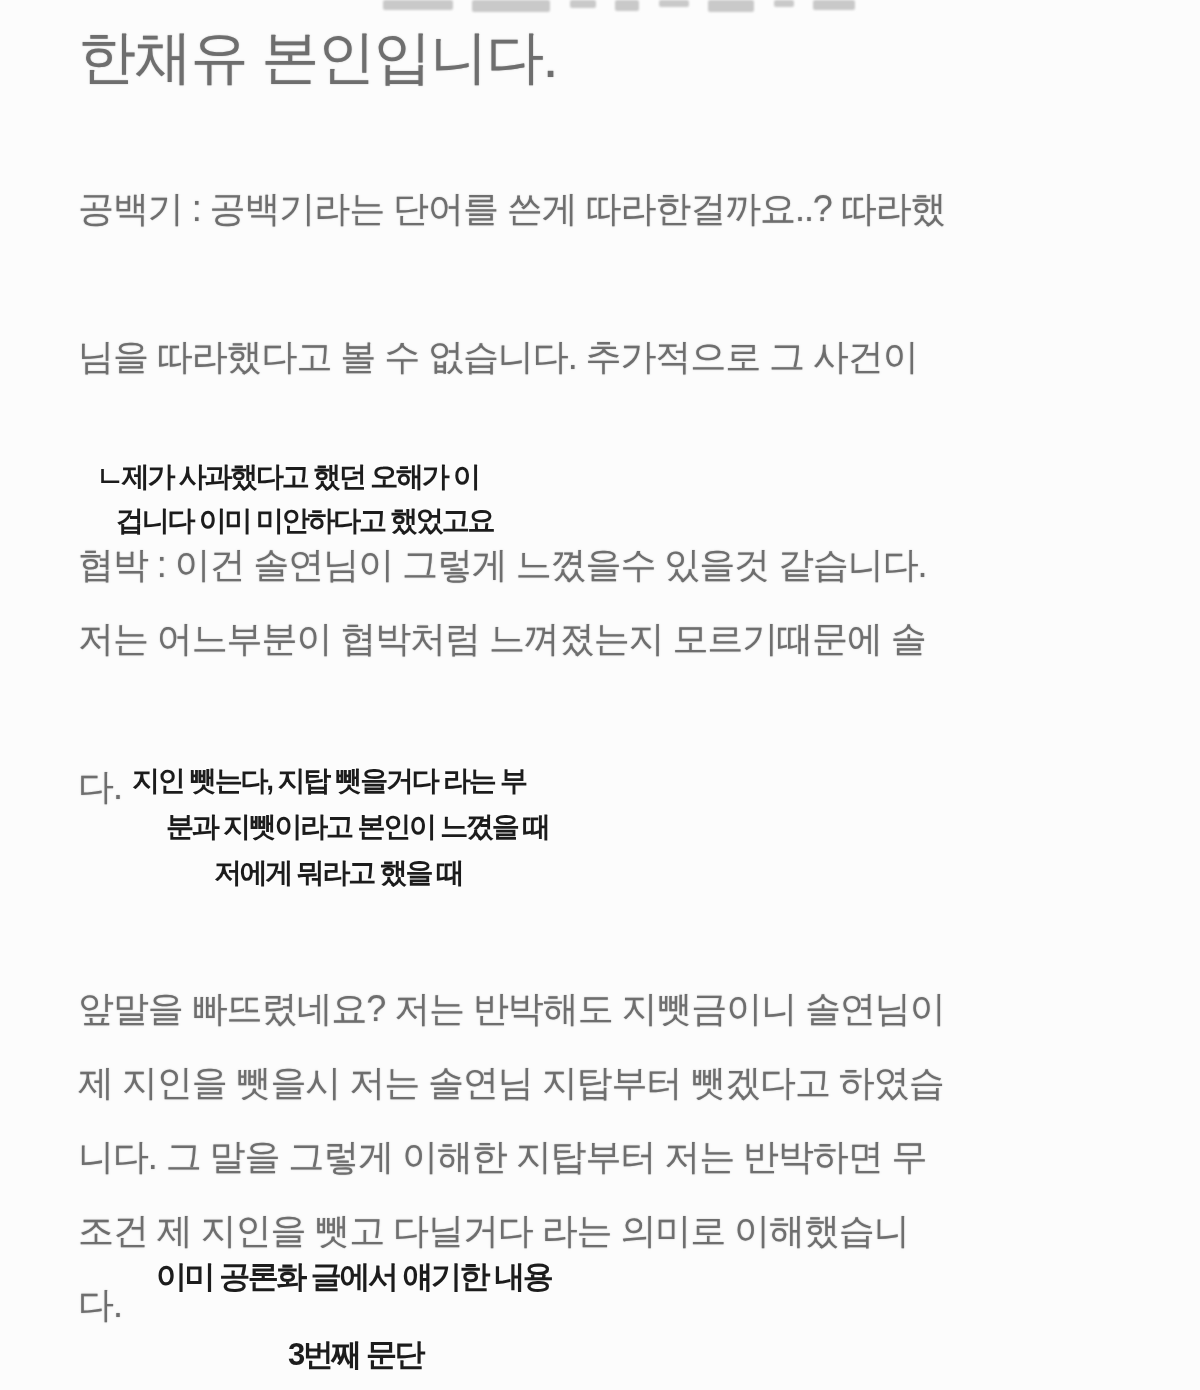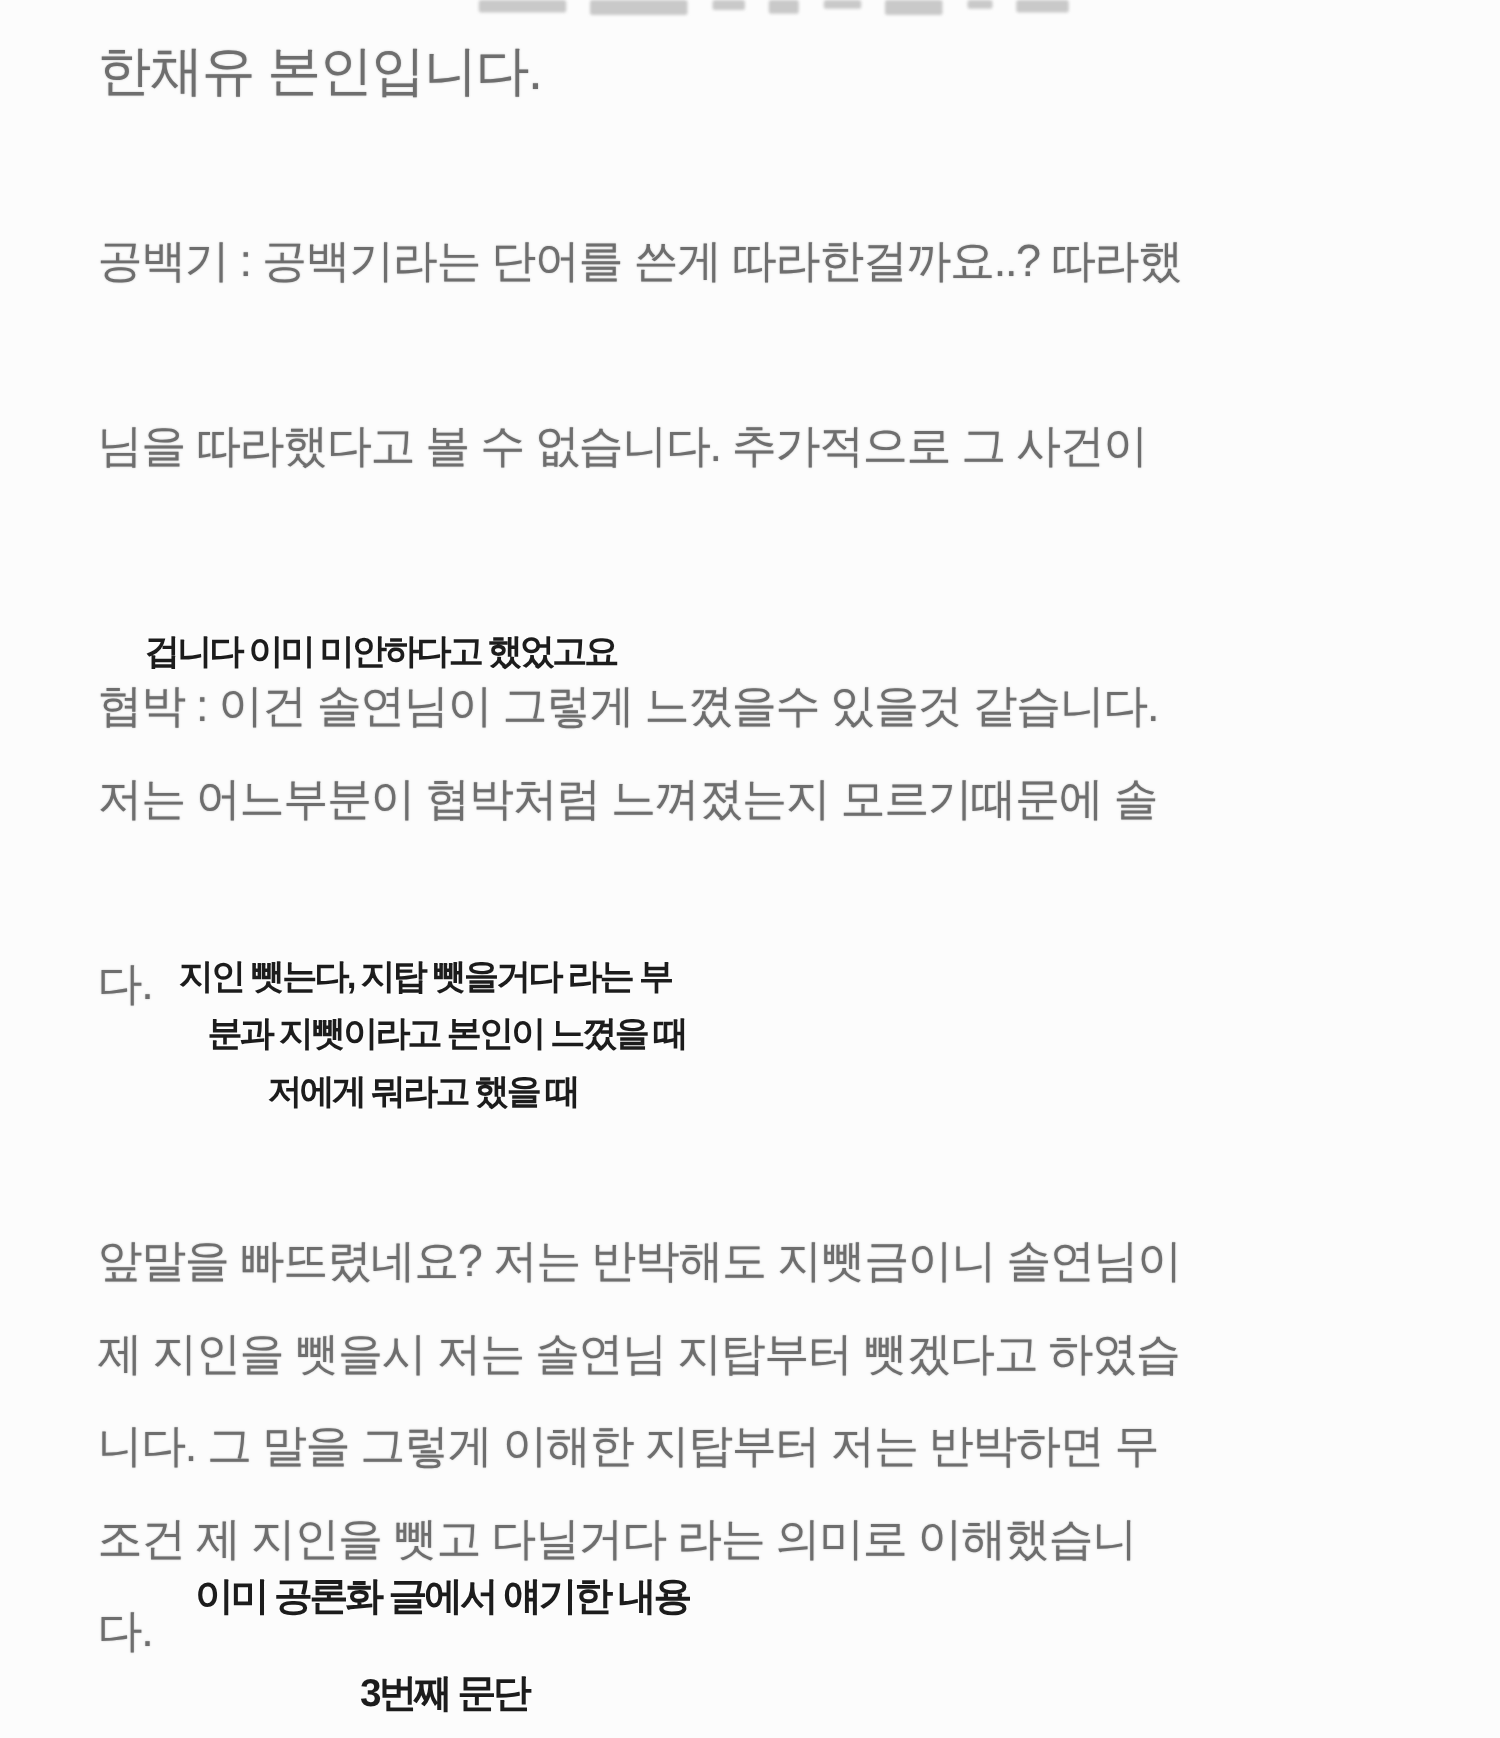--- a/index.html
+++ b/index.html
@@ -44,7 +44,7 @@
     text-shadow: 0 0 1.5px rgba(125,125,125,0.55);
   }
   .title-line {
-    font-size: 43px;
+    font-size: 58px;
   }
   
   .ann-line {

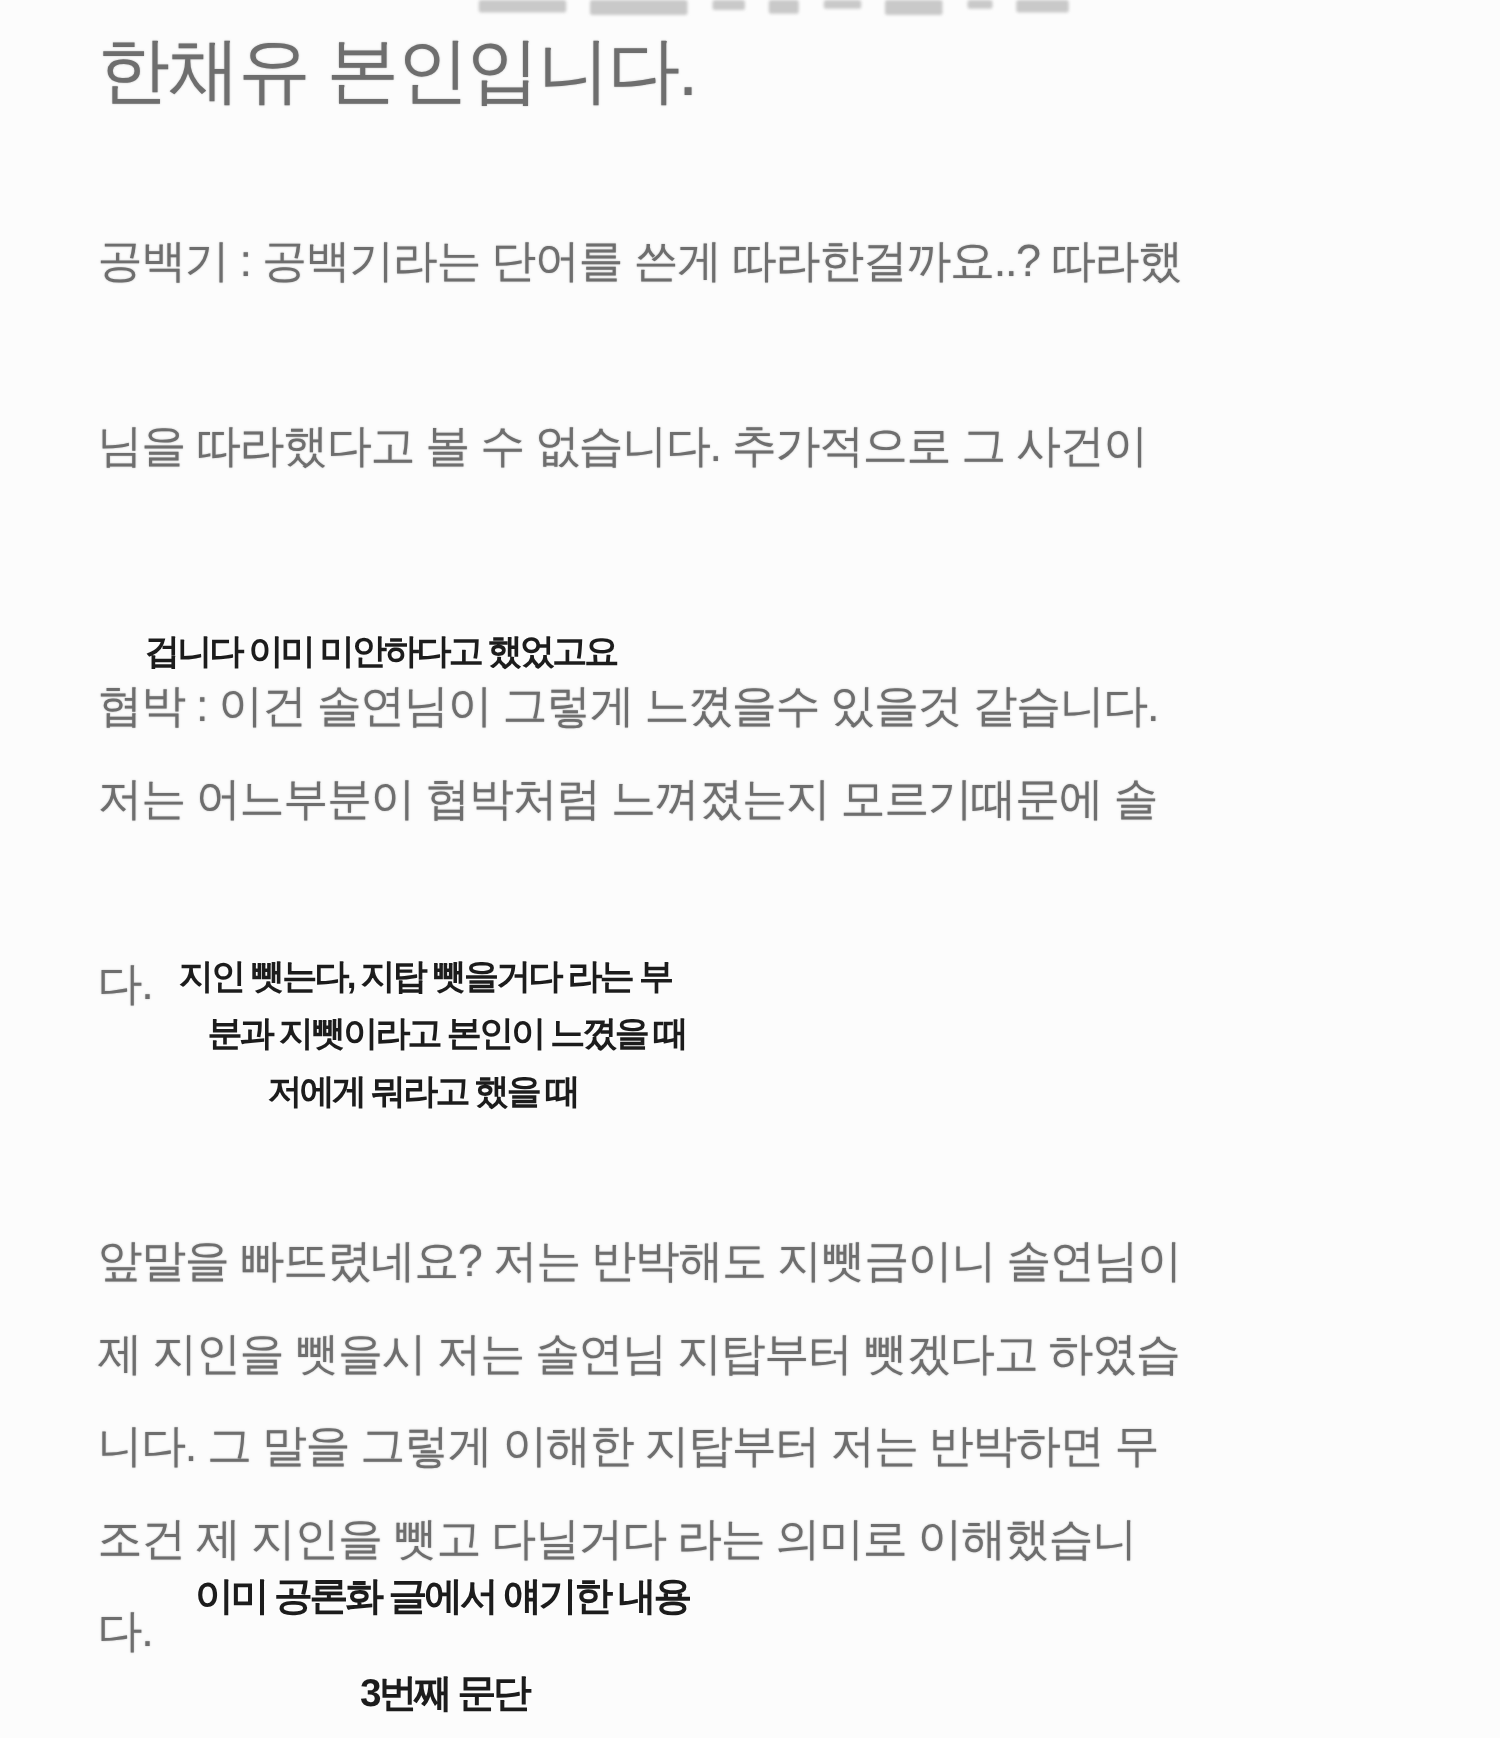--- a/index.html
+++ b/index.html
@@ -81,6 +81,7 @@
   <div class="body-line" style="top:172px">공백기 : 공백기라는 단어를 쓴게 따라한걸까요..? 따라했</div>
   <div class="body-line" style="top:320px">님을 따라했다고 볼 수 없습니다. 추가적으로 그 사건이</div>
 
+  <div class="ann-line" style="left:96px;top:458px">ㄴ제가 사과했다고 했던 오해가 이</div>
   <div class="ann-line" style="left:116px;top:502px">겁니다 이미 미안하다고 했었고요</div>
 
   <div class="body-line" style="top:528px">협박 : 이건 솔연님이 그렇게 느꼈을수 있을것 같습니다.</div>

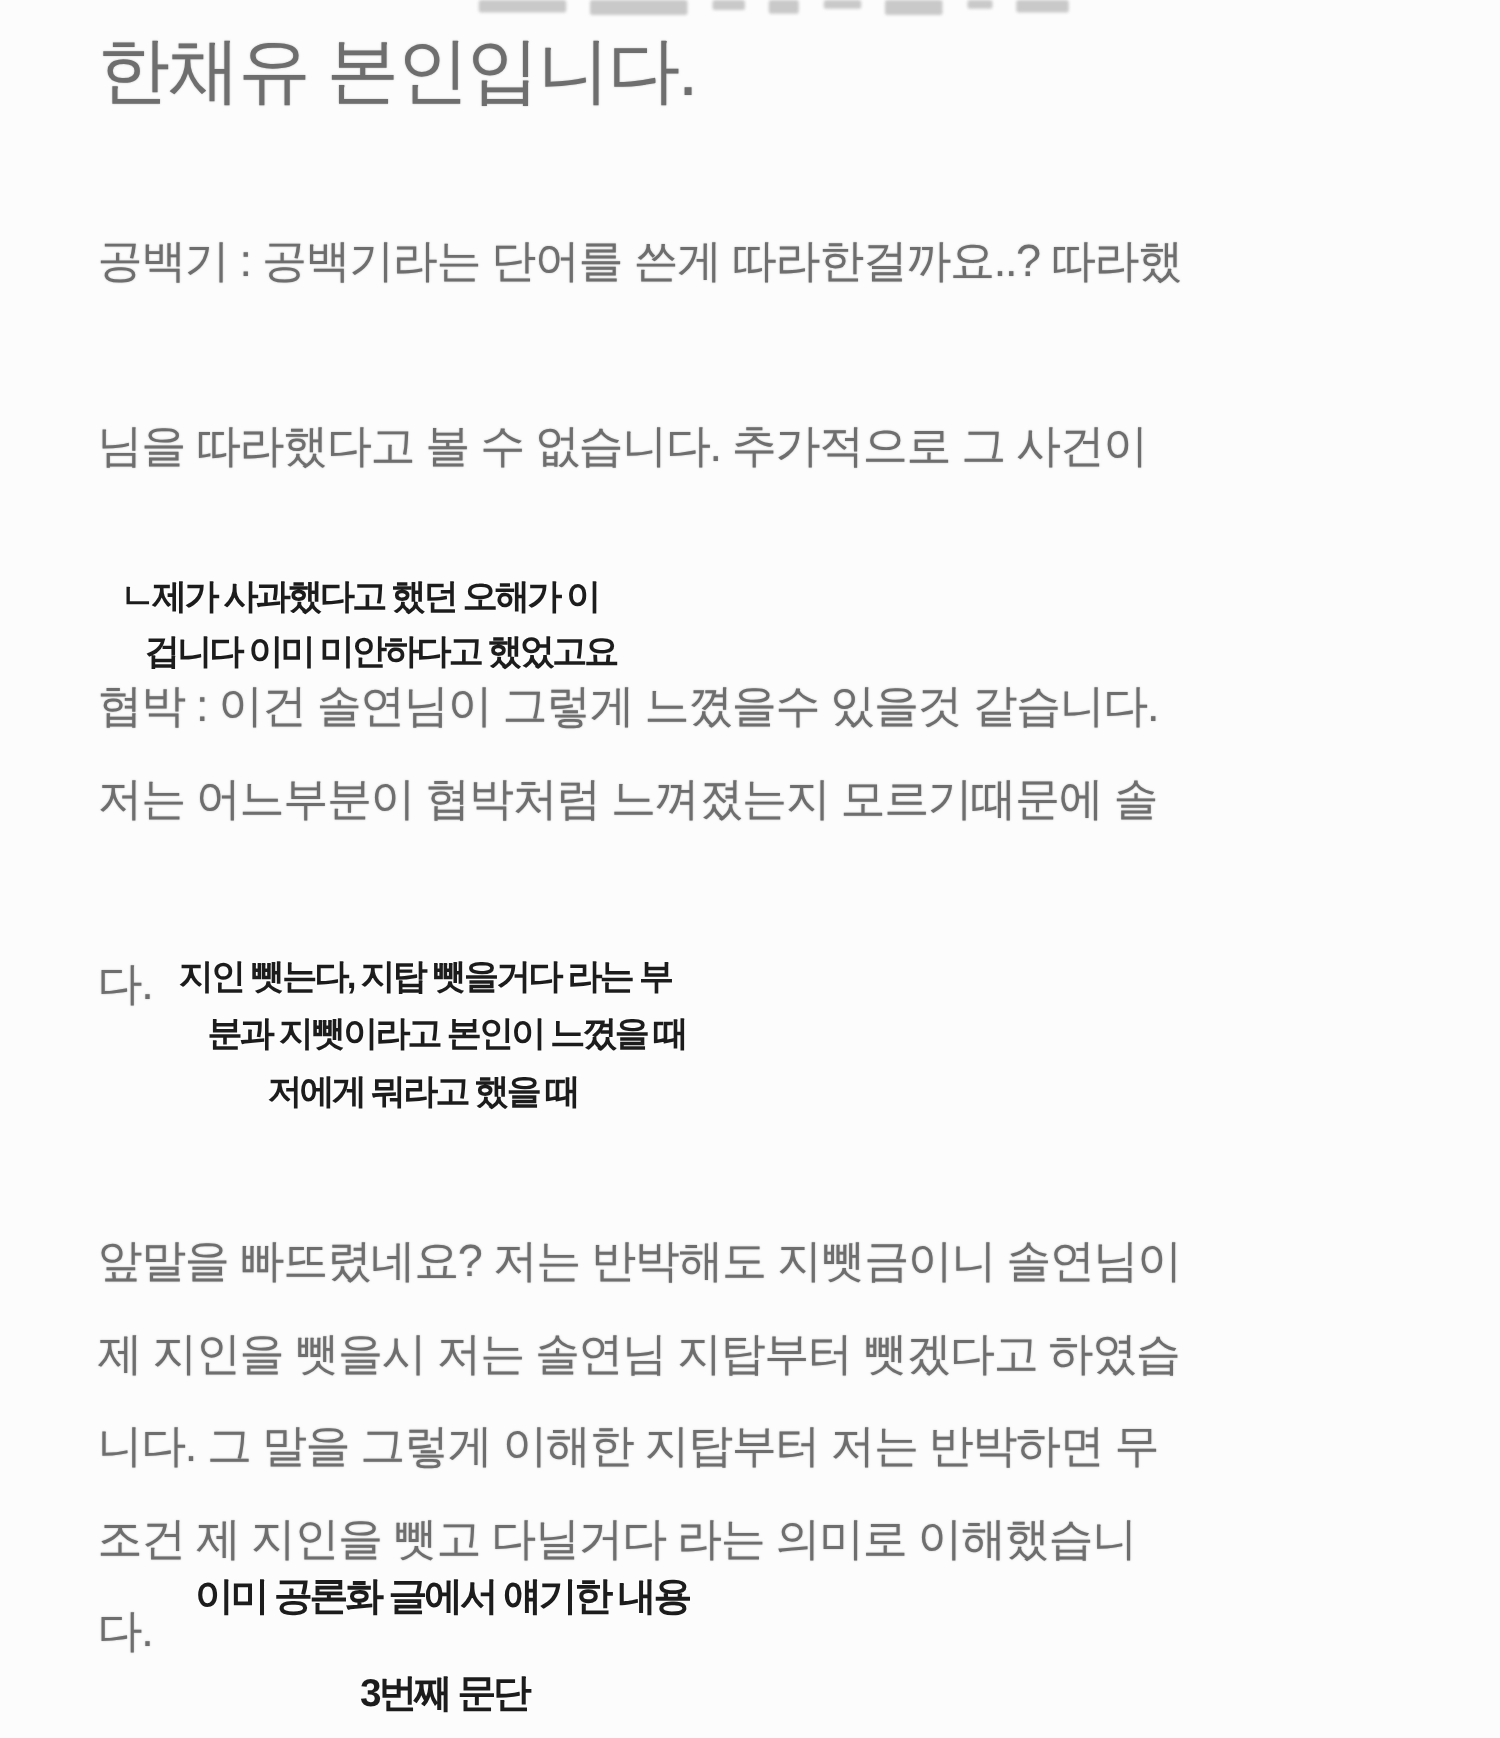--- a/index.html
+++ b/index.html
@@ -88,7 +88,7 @@
   <div class="body-line" style="top:602px">저는 어느부분이 협박처럼 느껴졌는지 모르기때문에 솔</div>
   <div class="body-line" style="top:750px">다.</div>
 
-  <div class="ann-line" style="left:143px;top:762px">지인 뺏는다, 지탑 뺏을거다 라는 부</div>
+  <div class="ann-line" style="left:132px;top:762px">지인 뺏는다, 지탑 뺏을거다 라는 부</div>
   <div class="ann-line" style="left:166px;top:808px">분과 지뺏이라고 본인이 느꼈을 때</div>
   <div class="ann-line" style="left:214px;top:854px">저에게 뭐라고 했을 때</div>
 

